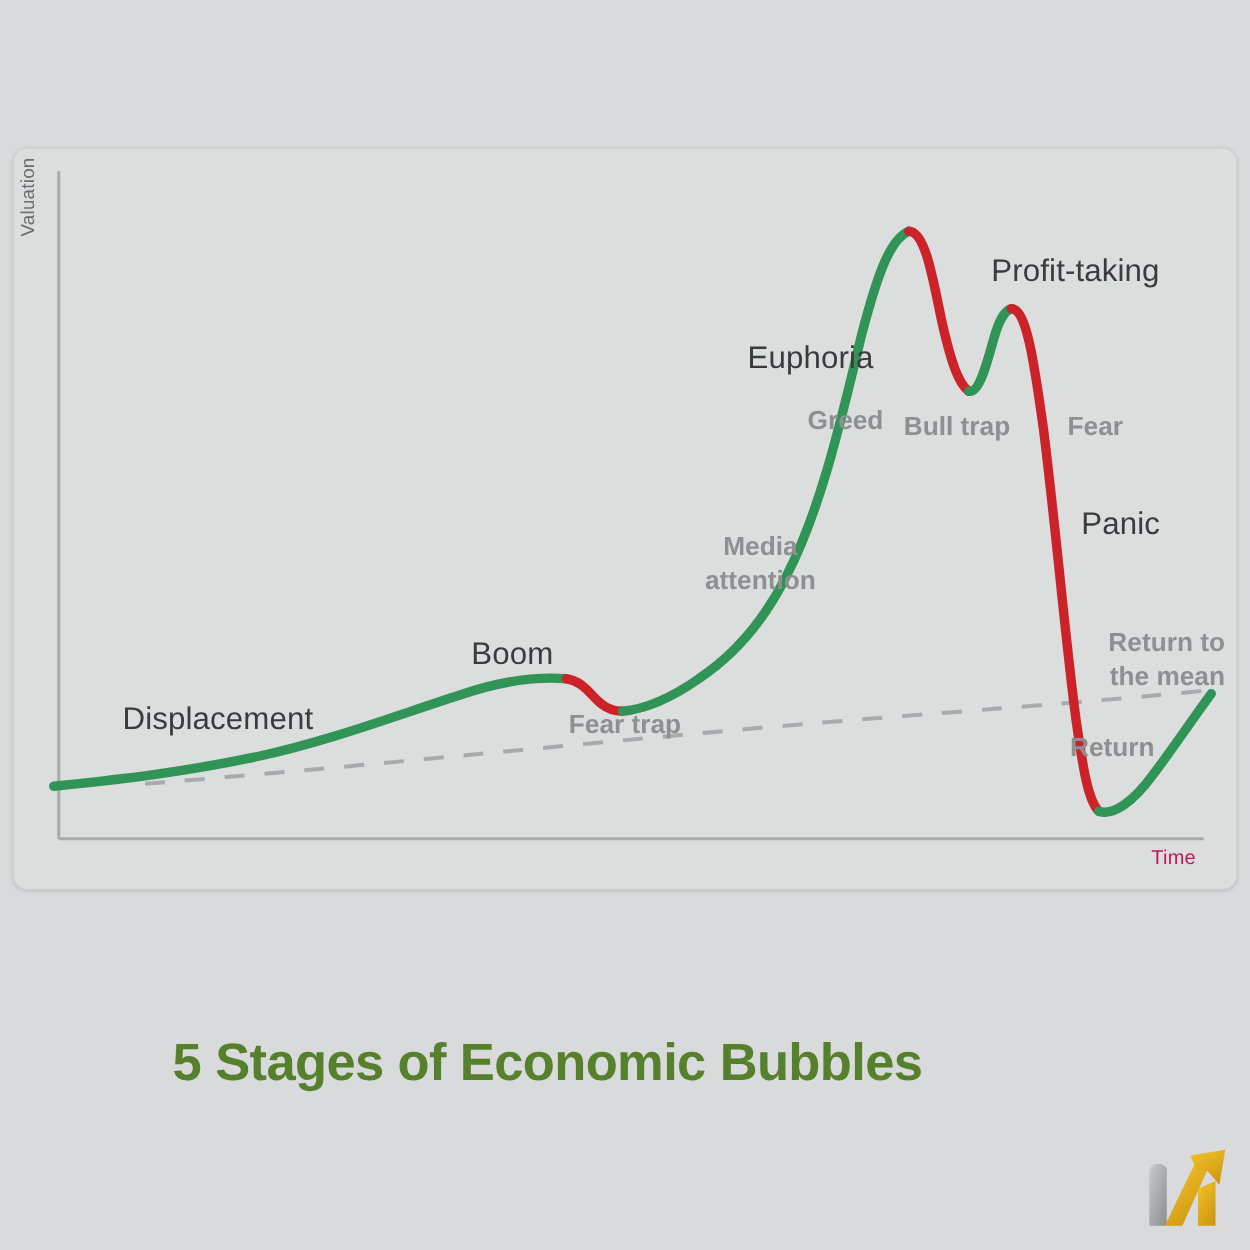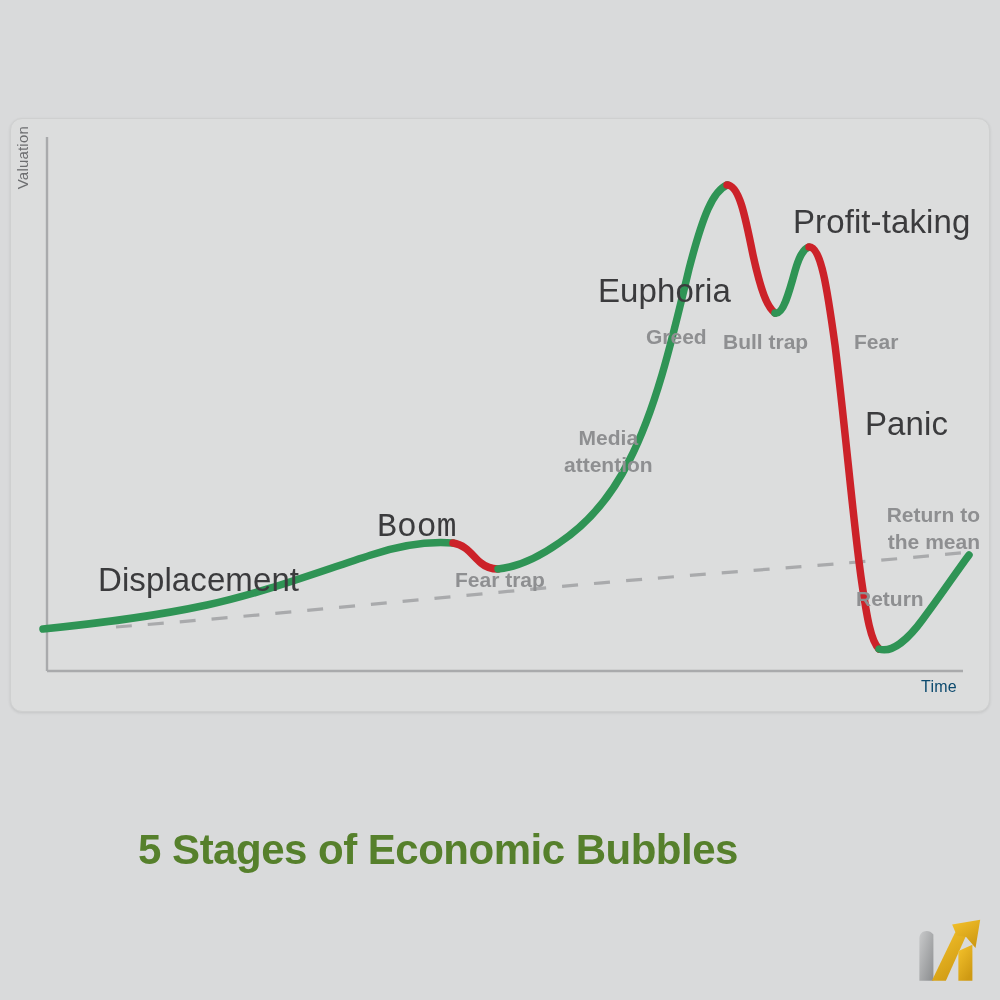--- a/index.html
+++ b/index.html
@@ -43,7 +43,7 @@
   .stage-label{
     position:absolute;
     color:#3b3b3d;
-    font-size:33px;
+    font-size:25px;
     letter-spacing:0.1px;
     white-space:nowrap;
   }

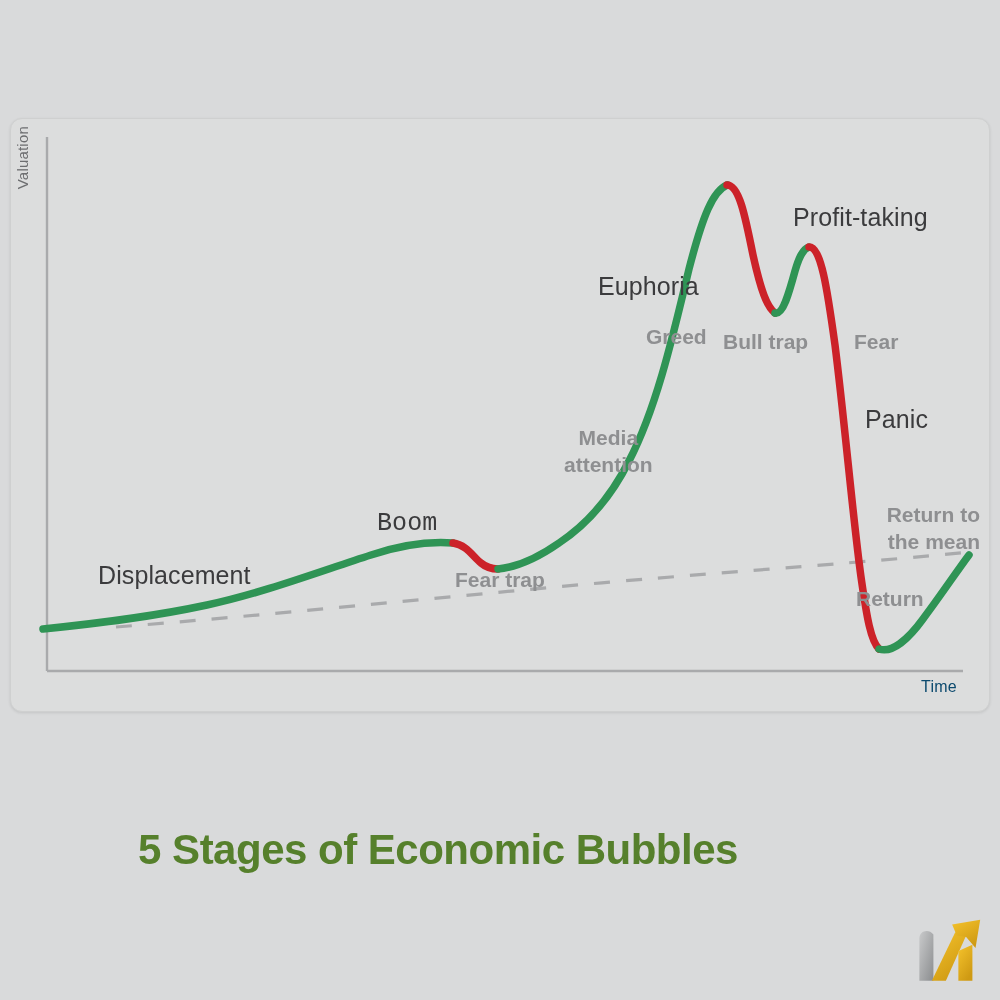--- a/index.html
+++ b/index.html
@@ -57,7 +57,7 @@
   }
 
   #label-displacement{left:98px;top:561px;}
-  #label-boom{left:377px;top:509px;font-family:Liberation Mono, monospace;}
+  #label-boom{left:377px;top:509px;}
   #label-euphoria{left:598px;top:272px;}
   #label-profit-taking{left:793px;top:203px;}
   #label-panic{left:865px;top:405px;}

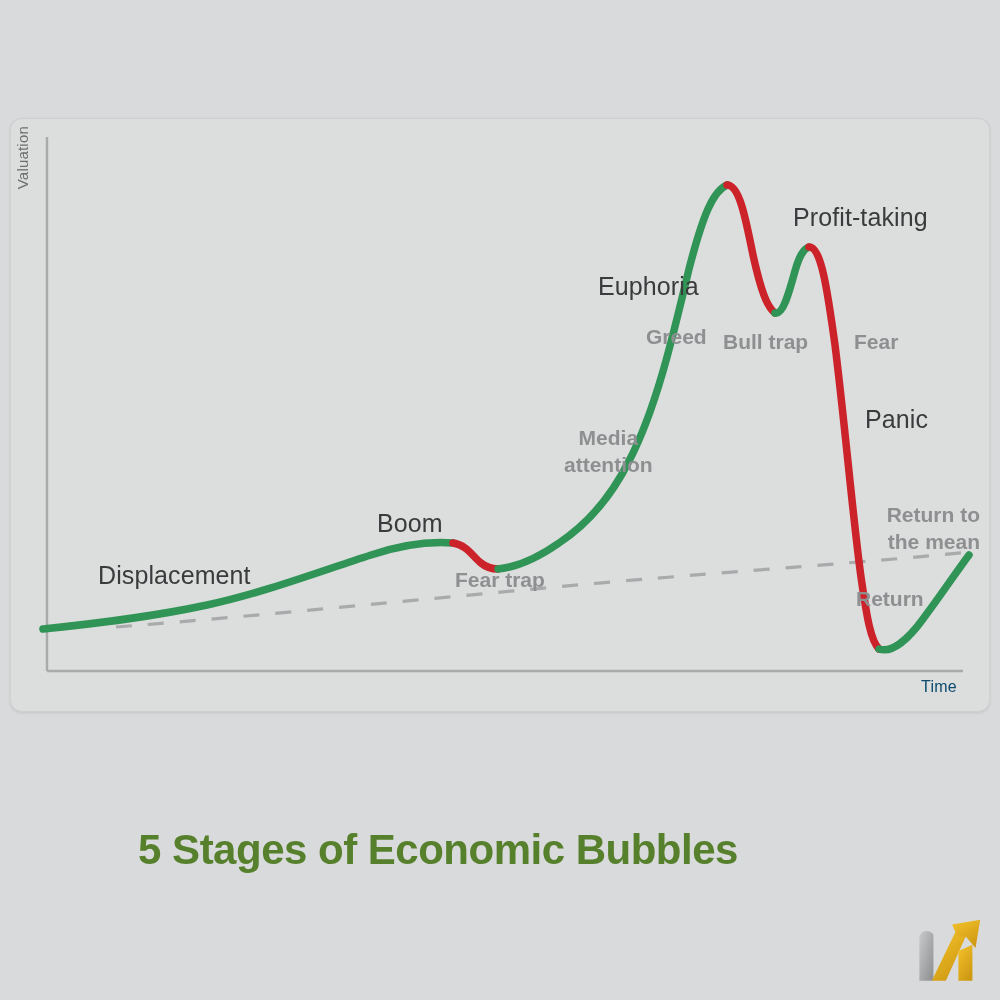--- a/index.html
+++ b/index.html
@@ -37,7 +37,7 @@
   #x-axis-label{
     left:921px;top:678px;
     font-size:16px;
-    color:#0c4a6e;
+    color:#be185d;
   }
 
   .stage-label{

